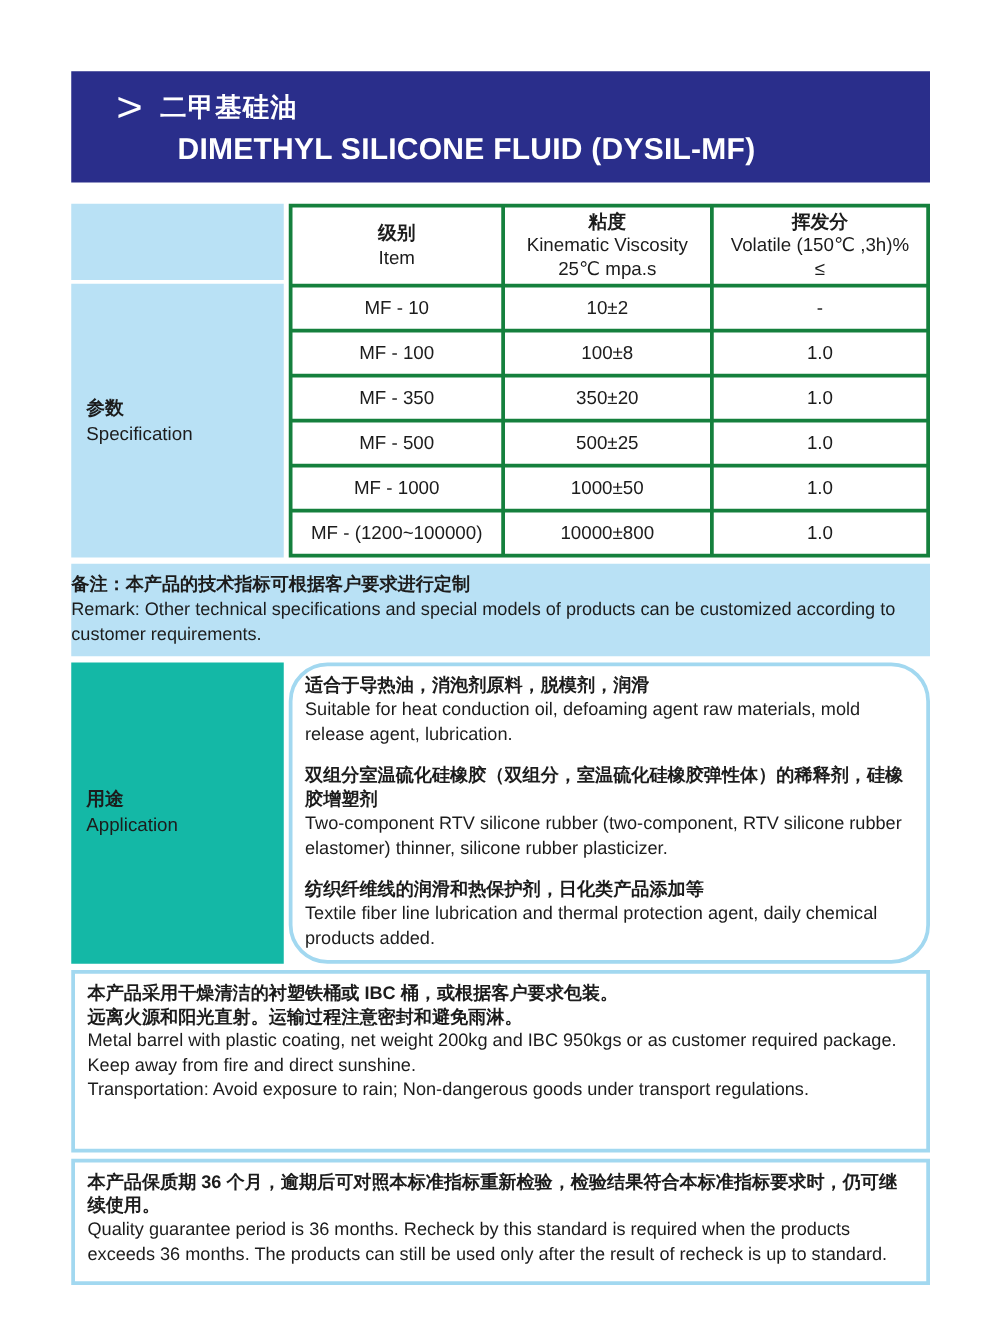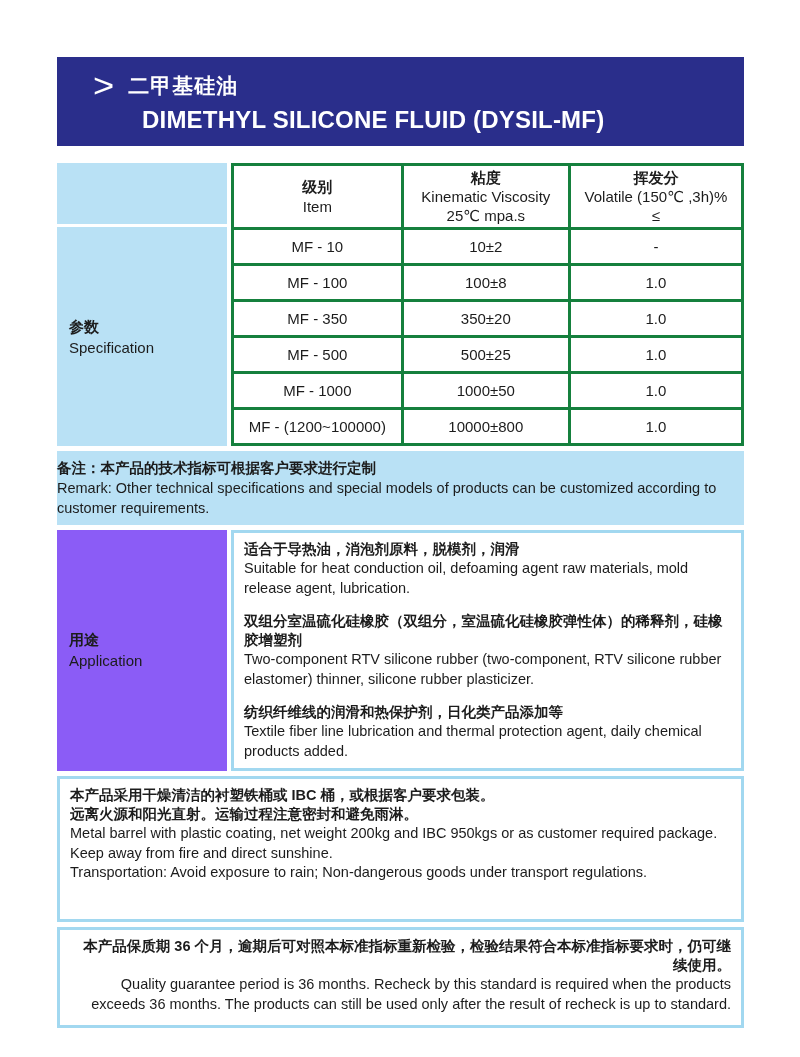--- a/index.html
+++ b/index.html
@@ -62,7 +62,7 @@
     flex: 1; background: #ffffff; border: 3px solid #a2d8f0;
     padding: 7px 10px; font-size: 14.5px; line-height: 1.33;
   }
-  .app-box { min-height: 223px; }
+  .app-box { min-height: 223px; border-radius: 31px; }
   .pkg-box { min-height: 146px; }
   .shelf-box { min-height: 101px; text-align: right; }
   .para { margin-bottom: 14px; }

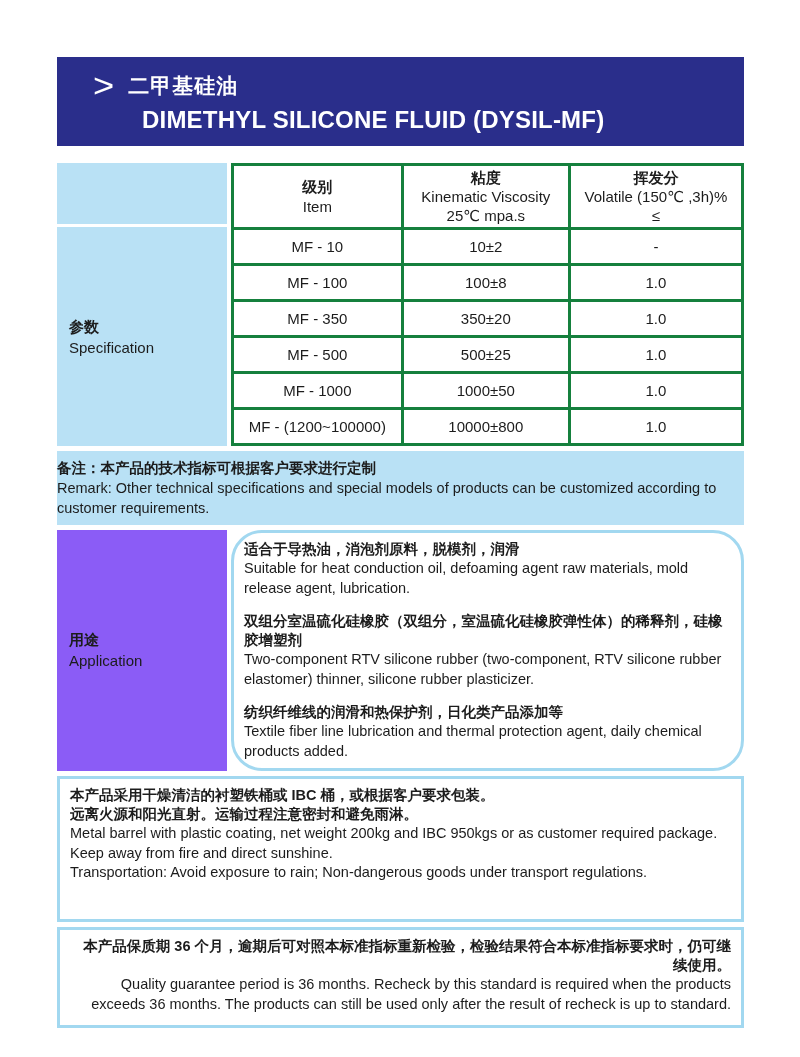--- a/index.html
+++ b/index.html
@@ -27,7 +27,7 @@
   .tgap { height: 17px; }
   .sec { display: flex; gap: 4px; }
   .side {
-    width: 170px; flex: 0 0 170px; background: #8b5cf6;
+    width: 170px; flex: 0 0 170px; background: #14b8a6;
     display: flex; flex-direction: column; justify-content: center;
     padding-left: 12px; font-size: 15px; line-height: 1.4;
   }

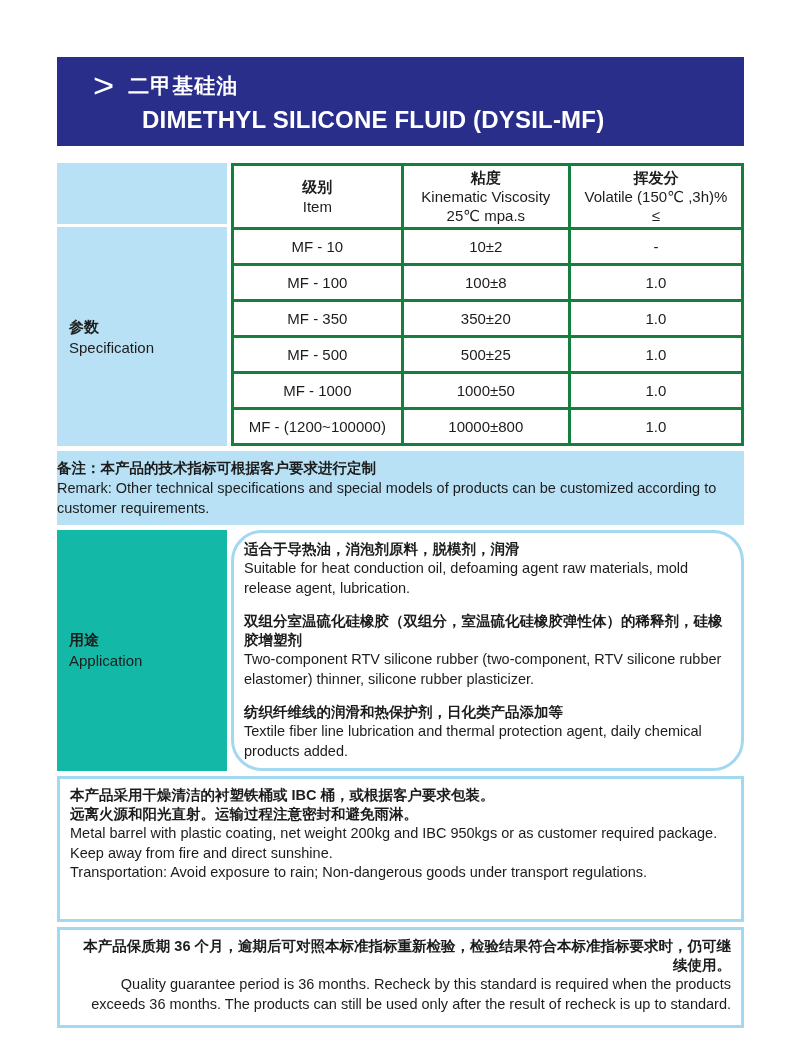--- a/index.html
+++ b/index.html
@@ -64,7 +64,7 @@
   }
   .app-box { min-height: 223px; border-radius: 31px; }
   .pkg-box { min-height: 146px; }
-  .shelf-box { min-height: 101px; text-align: right; }
+  .shelf-box { min-height: 101px; }
   .para { margin-bottom: 14px; }
   .para:last-child { margin-bottom: 0; }
 </style>

